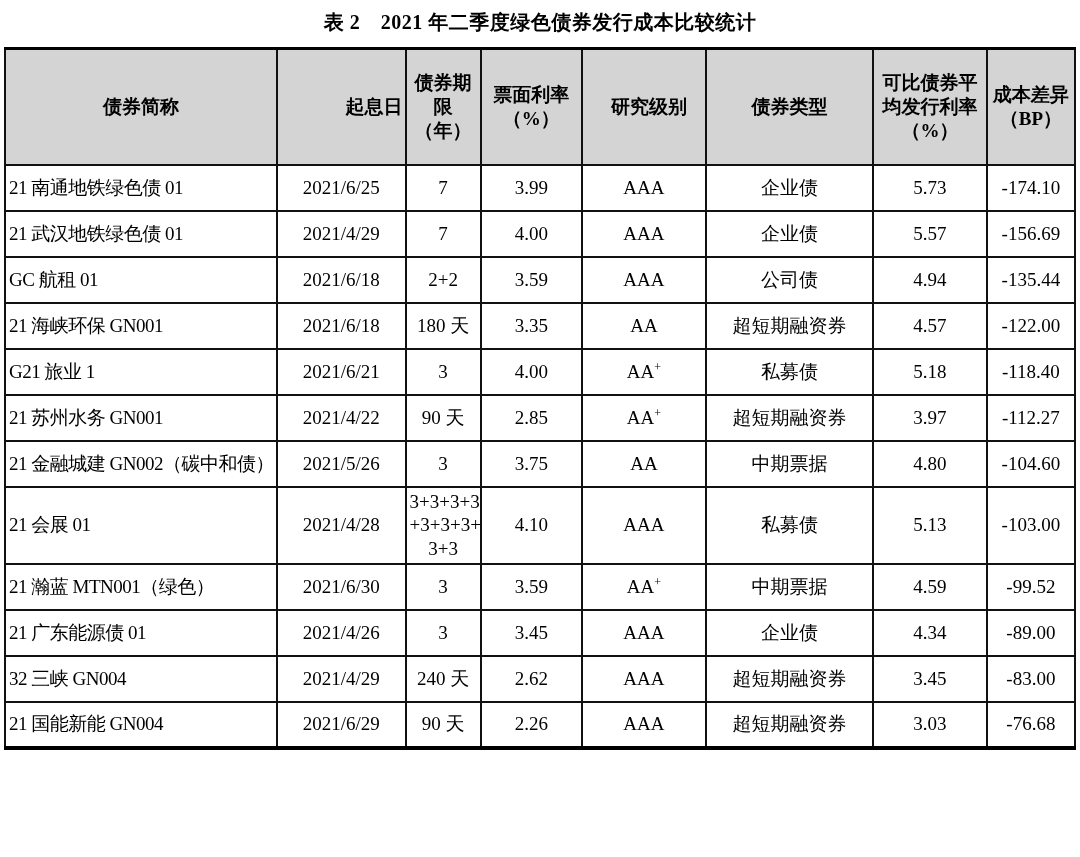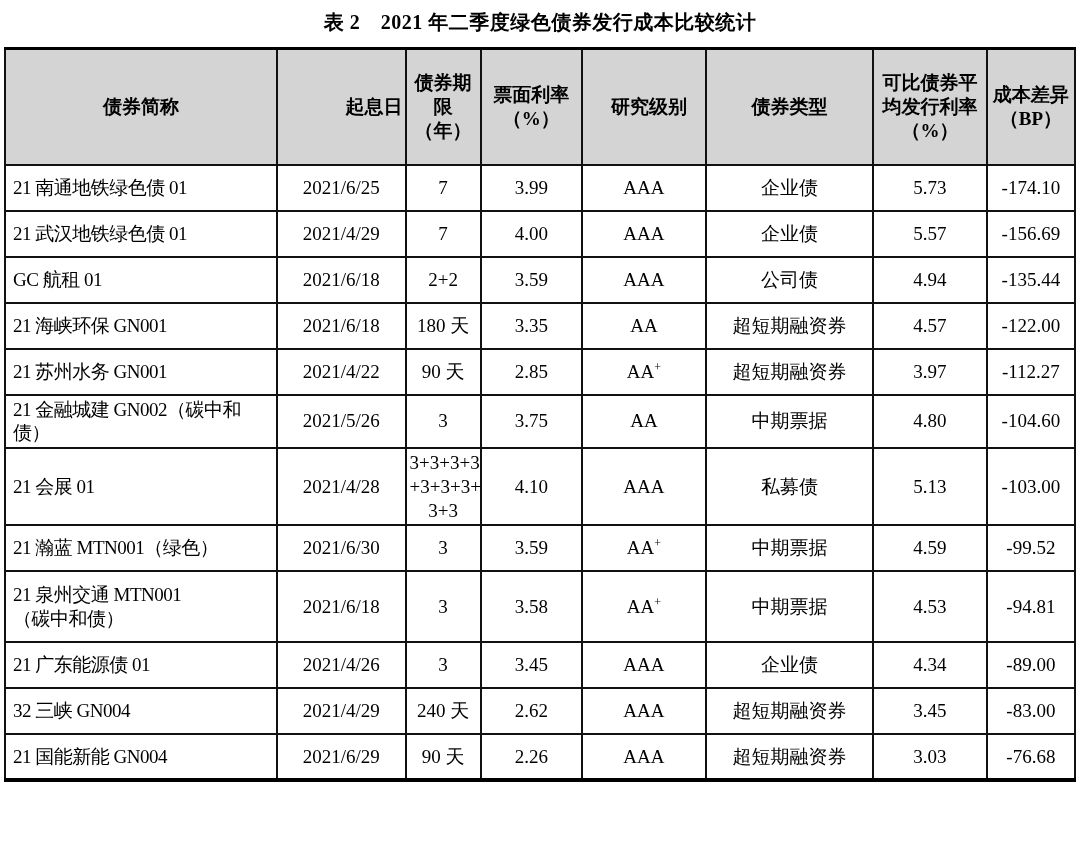--- a/index.html
+++ b/index.html
@@ -54,7 +54,6 @@
   tbody tr.tall { height: 71px; }
   td.name {
     text-align: left;
-    padding-left: 7px;
     padding-right: 1px;
     letter-spacing: -0.5px;
   }

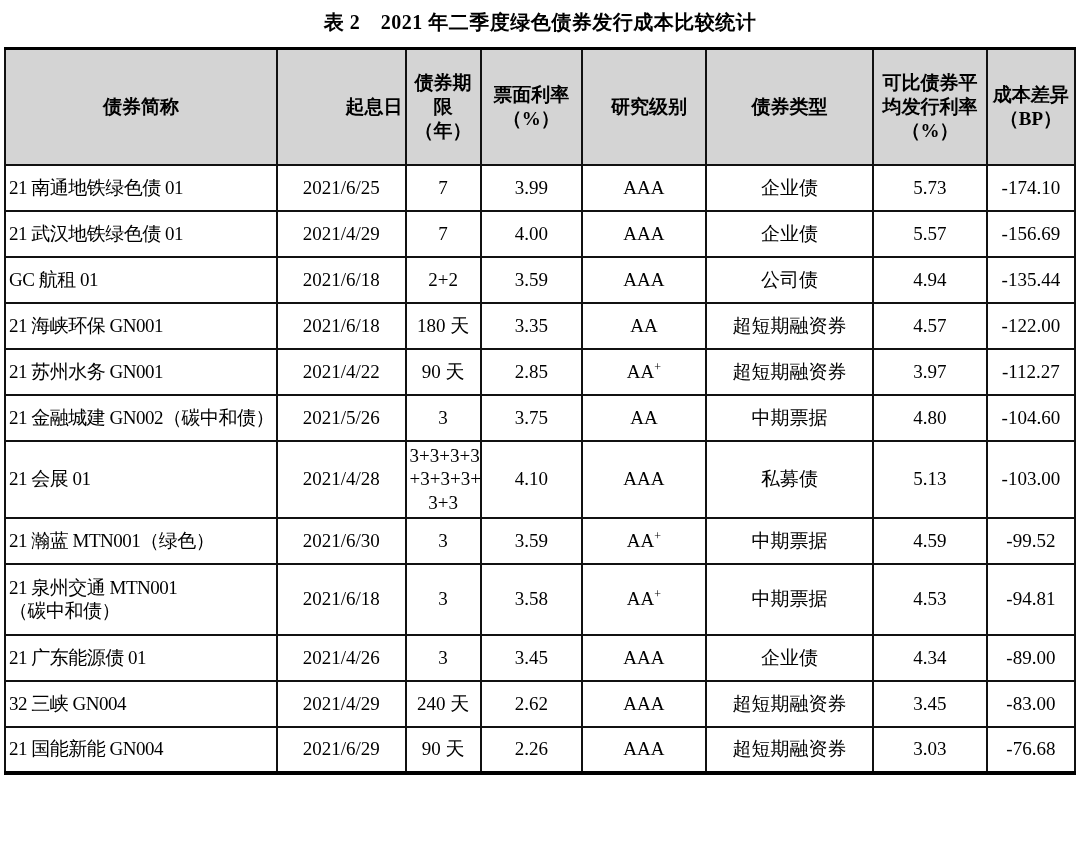--- a/index.html
+++ b/index.html
@@ -138,6 +138,16 @@
           <td>-122.00</td>
         </tr>
         <tr>
+          <td class="name">G21 旅业 1</td>
+          <td>2021/6/21</td>
+          <td>3</td>
+          <td>4.00</td>
+          <td>AA<sup>+</sup></td>
+          <td>私募债</td>
+          <td>5.18</td>
+          <td>-118.40</td>
+        </tr>
+        <tr>
           <td class="name">21 苏州水务 GN001</td>
           <td>2021/4/22</td>
           <td>90 天</td>

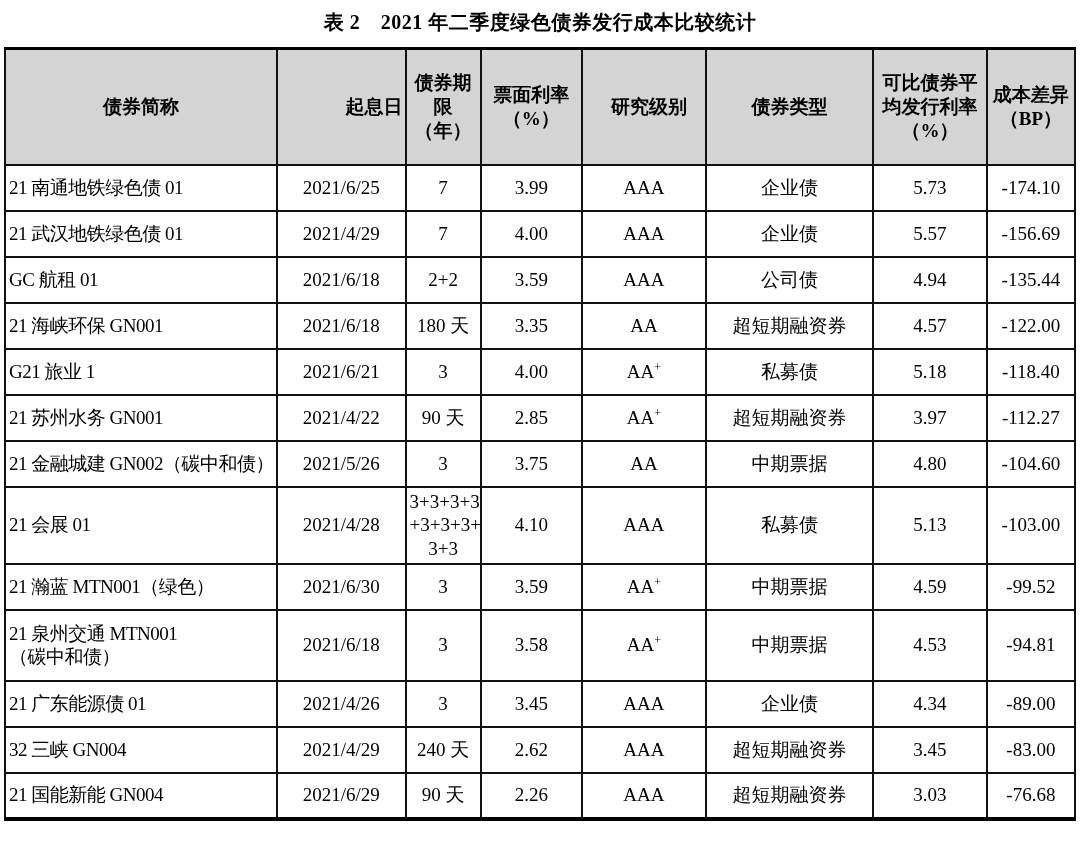--- a/index.html
+++ b/index.html
@@ -189,17 +189,6 @@
           <td>4.59</td>
           <td>-99.52</td>
         </tr>
-        <tr class="tall">
-          <td class="name">21 泉州交通 MTN001
-（碳中和债）</td>
-          <td>2021/6/18</td>
-          <td>3</td>
-          <td>3.58</td>
-          <td>AA<sup>+</sup></td>
-          <td>中期票据</td>
-          <td>4.53</td>
-          <td>-94.81</td>
-        </tr>
         <tr>
           <td class="name">21 广东能源债 01</td>
           <td>2021/4/26</td>

